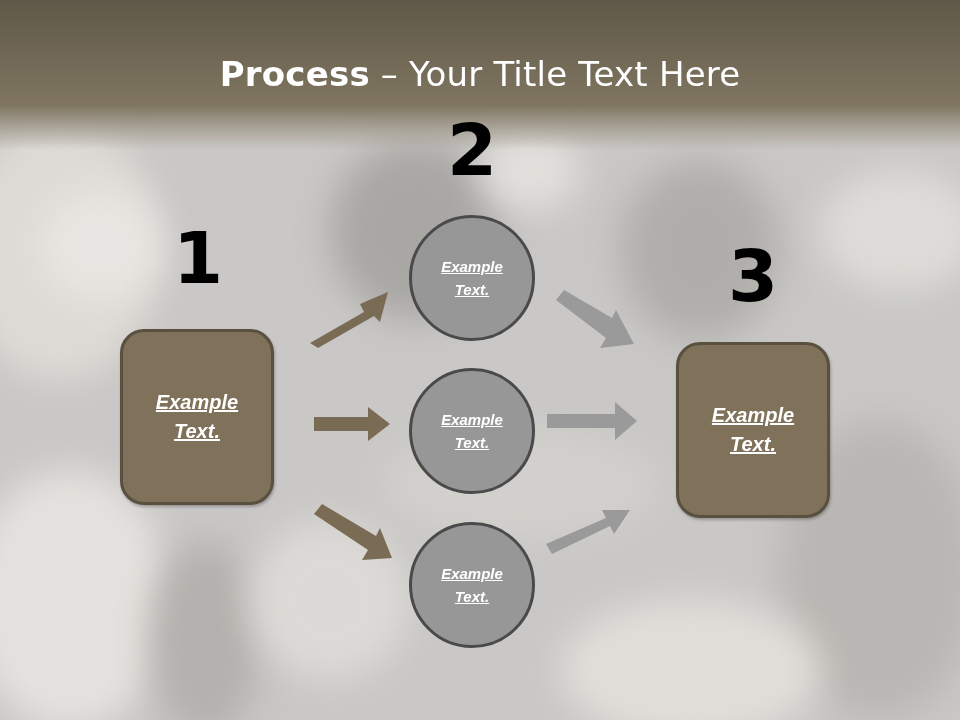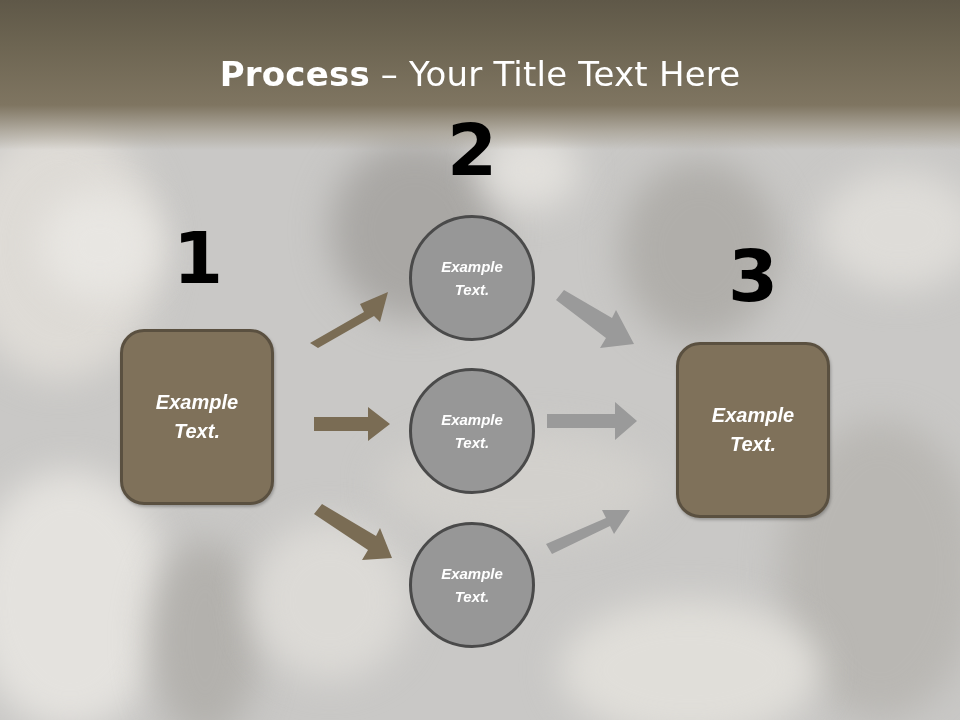--- a/index.html
+++ b/index.html
@@ -39,7 +39,7 @@
     color: #ffffff; font-weight: bold; font-style: italic; font-size: 15px; line-height: 23px;
   }
   .arrow { position: absolute; }
-  .label-inner { display: block; white-space: pre-line; }
+  .label-inner { display: block; white-space: pre-line; text-decoration: underline; }
 </style>
 </head>
 <body>

